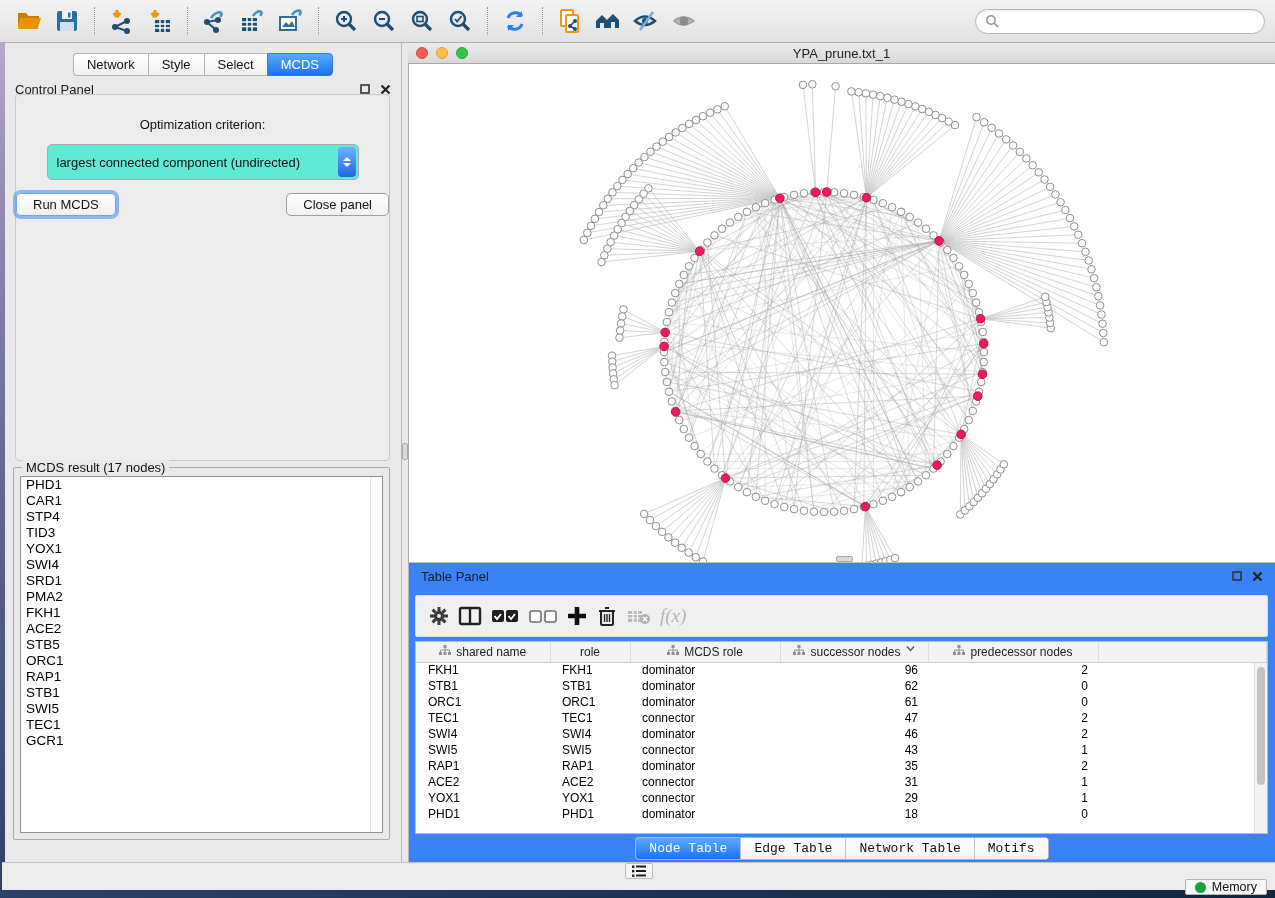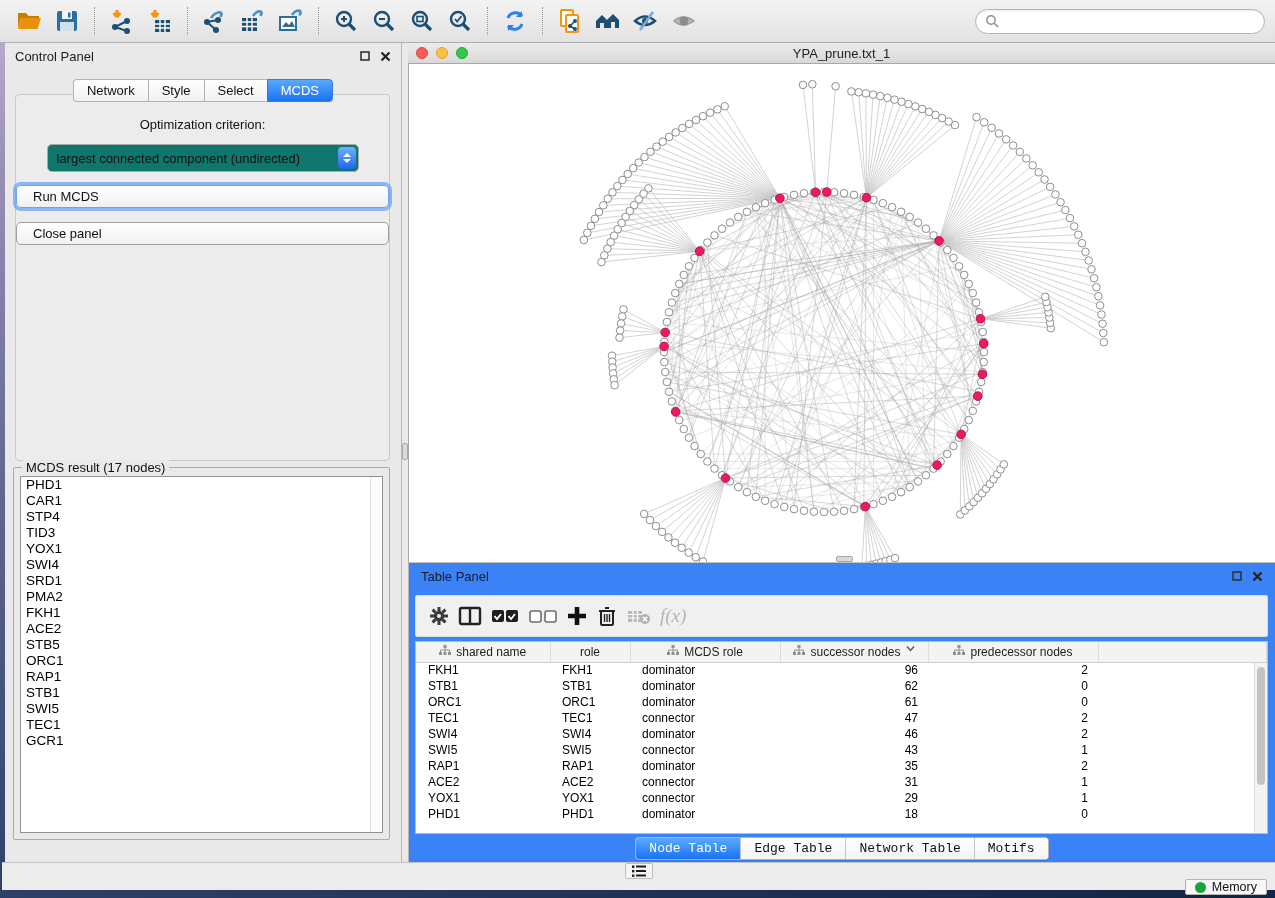--- a/index.html
+++ b/index.html
@@ -248,6 +248,12 @@
 </div>
 
 <div id="control-panel">
+  <div id="cp-tabs">
+      <div class="cp-tab">Network</div>
+      <div class="cp-tab">Style</div>
+      <div class="cp-tab">Select</div>
+      <div class="cp-tab active">MCDS</div>
+    </div>
   <div id="cp-header">
     <span id="cp-title">Control Panel</span>
     <span class="panel-ctl">
@@ -259,12 +265,6 @@
         </svg>
     </span>
   </div>
-  <div id="cp-tabs">
-      <div class="cp-tab">Network</div>
-      <div class="cp-tab">Style</div>
-      <div class="cp-tab">Select</div>
-      <div class="cp-tab active">MCDS</div>
-    </div>
   <div id="cp-box">
     <div id="opt-label">Optimization criterion:</div>
     <div id="criterion-select">

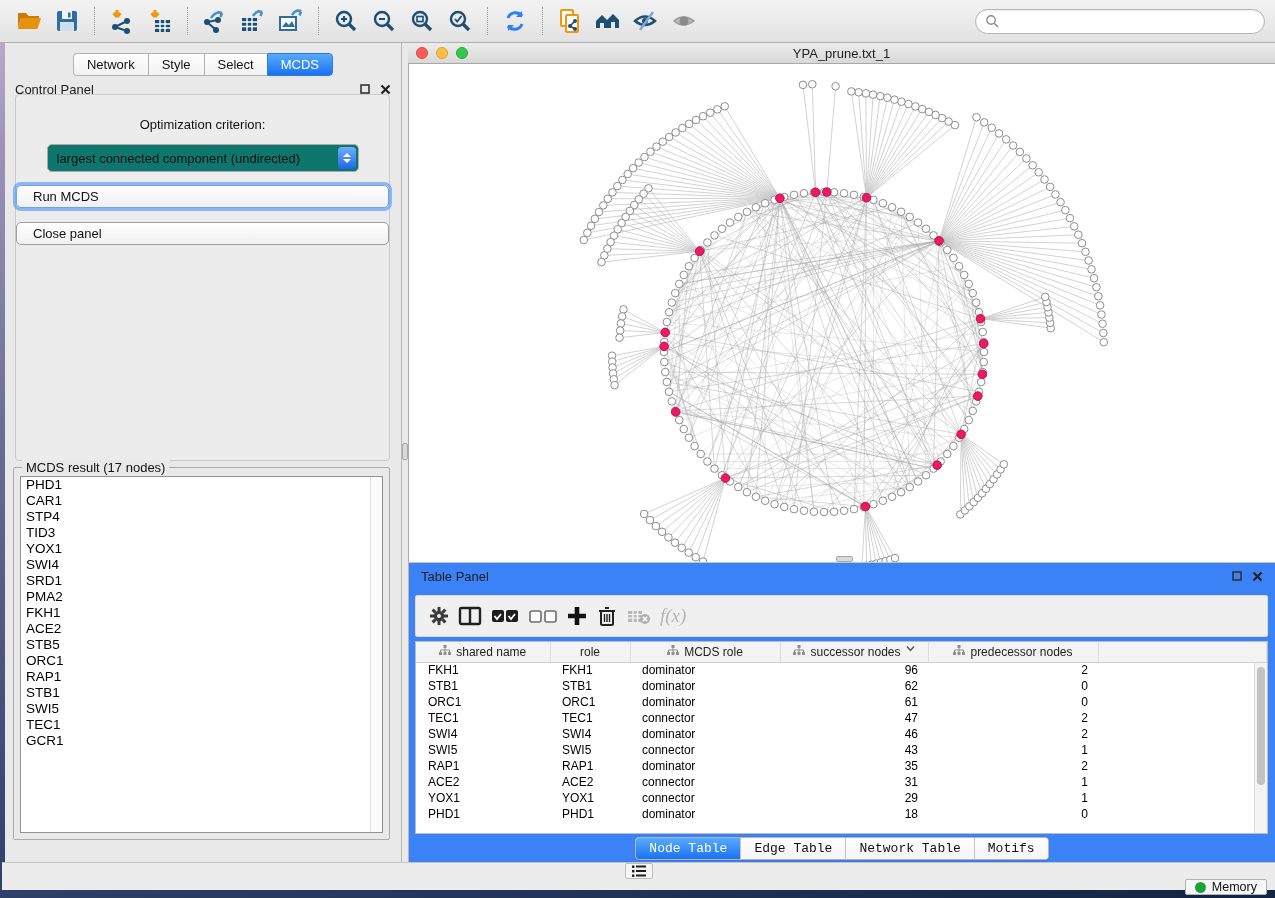--- a/index.html
+++ b/index.html
@@ -34,7 +34,7 @@
   #cp-box { position:absolute; left:10px; right:11px; top:51px; height:367px;
     background:#ececec; border:1px solid #c9c9c9; border-radius:4px; }
   #opt-label { text-align:center; margin-top:22px; font-size:13px; color:#111; }
-  #criterion-select { position:relative; margin:12px auto 0; width:312px; height:28px; background:#0f766e;
+  #criterion-select { position:relative; margin:12px auto 0; width:312px; height:36px; background:#5eead4;
     border:1px solid #a9a9a9; border-radius:5px; font-size:13px; display:flex; align-items:center;
     padding:0 26px 0 9px; color:#111; }
   #criterion-spinner { position:absolute; right:2px; top:2px; bottom:2px; width:18px; border-radius:4px;

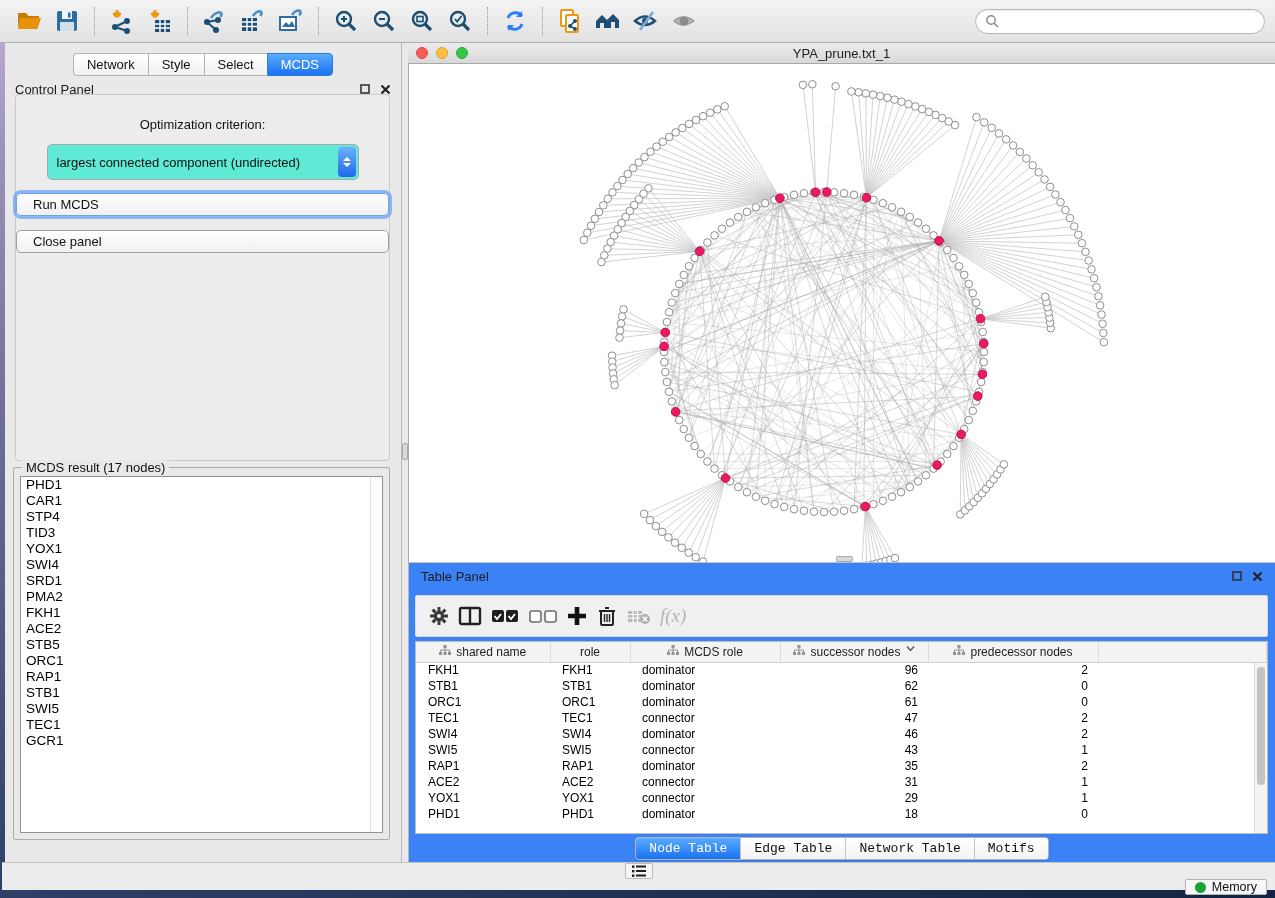--- a/index.html
+++ b/index.html
@@ -43,7 +43,7 @@
   #criterion-spinner i { display:block; width:0; height:0; border-left:4px solid transparent; border-right:4px solid transparent; }
   #criterion-spinner .up { border-bottom:4px solid #fff; }
   #criterion-spinner .dn { border-top:4px solid #fff; }
-  #cp-buttons { display:flex; justify-content:space-between; gap:14px; margin-top:13px;flex-direction:column; }
+  #cp-buttons { display:flex; justify-content:space-between; margin-top:13px; }
   .mac-btn { height:23px; padding:0 16px; font-size:13px; background:linear-gradient(#ffffff,#f0f0f0);
     border:1px solid #9f9f9f; border-radius:5px; color:#111; display:flex; align-items:center; }
   .mac-btn.focused { box-shadow:0 0 0 3px rgba(87,154,248,.65); border-color:#6ea4e8; }

